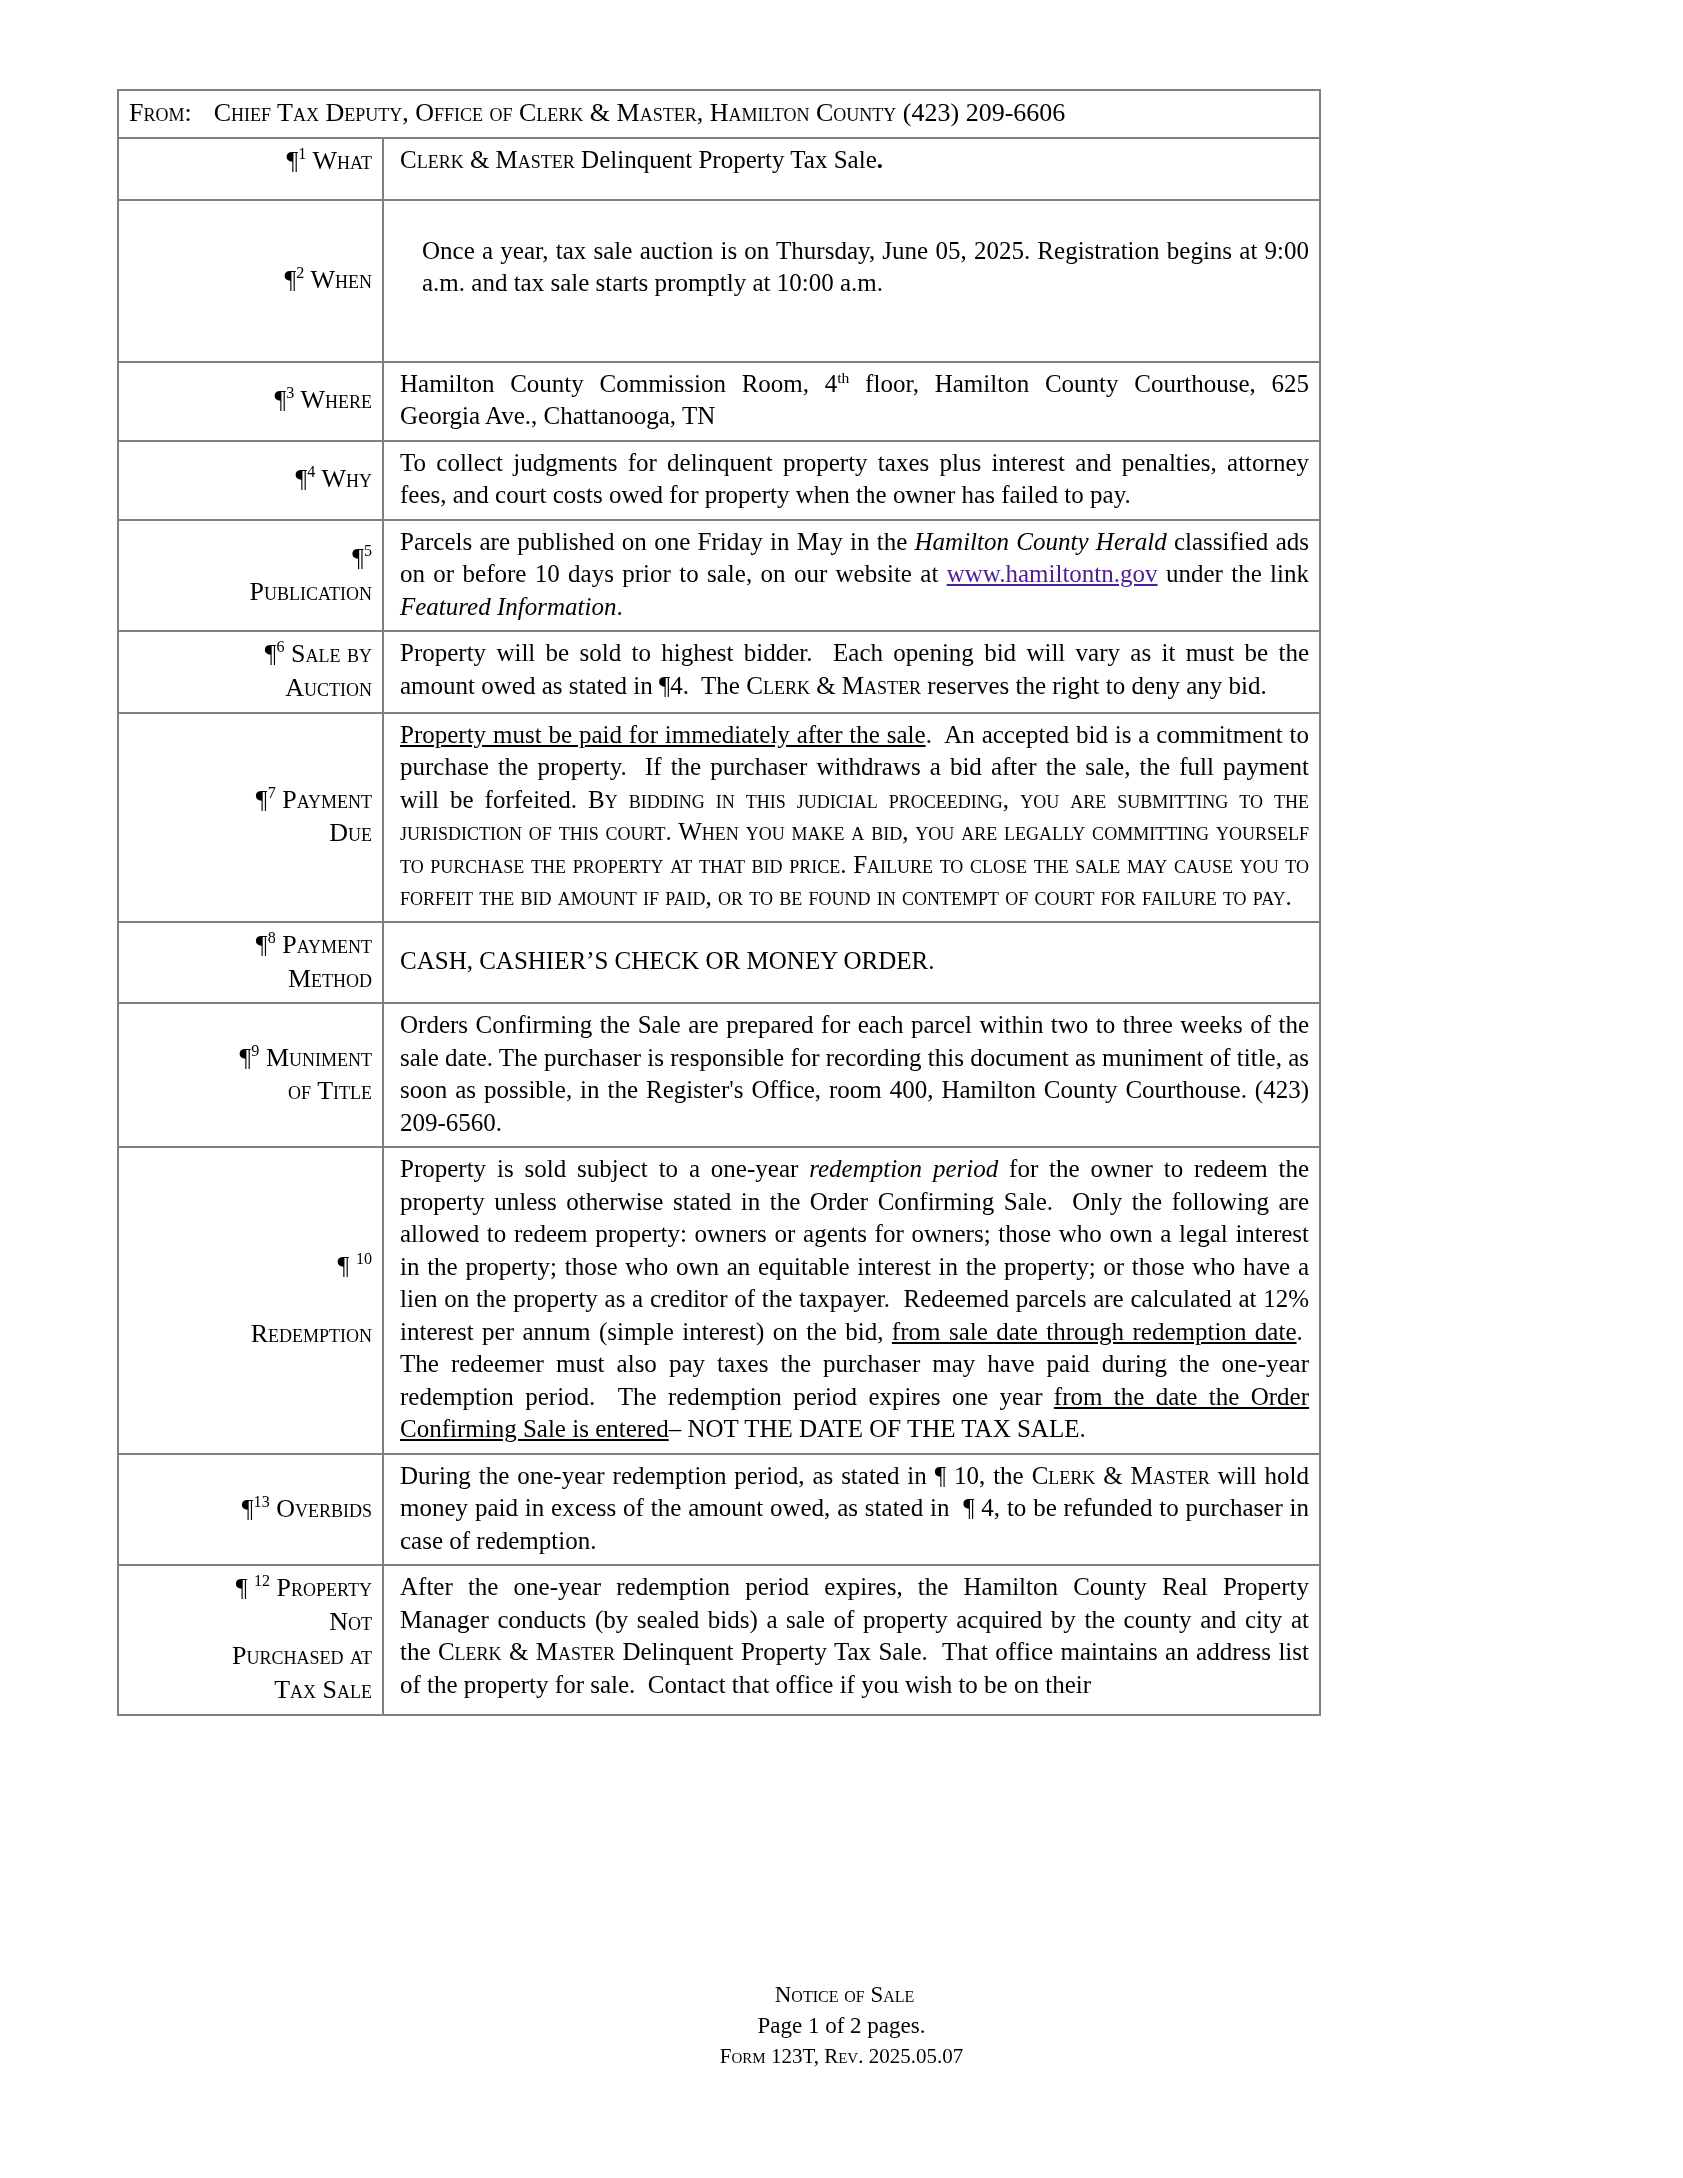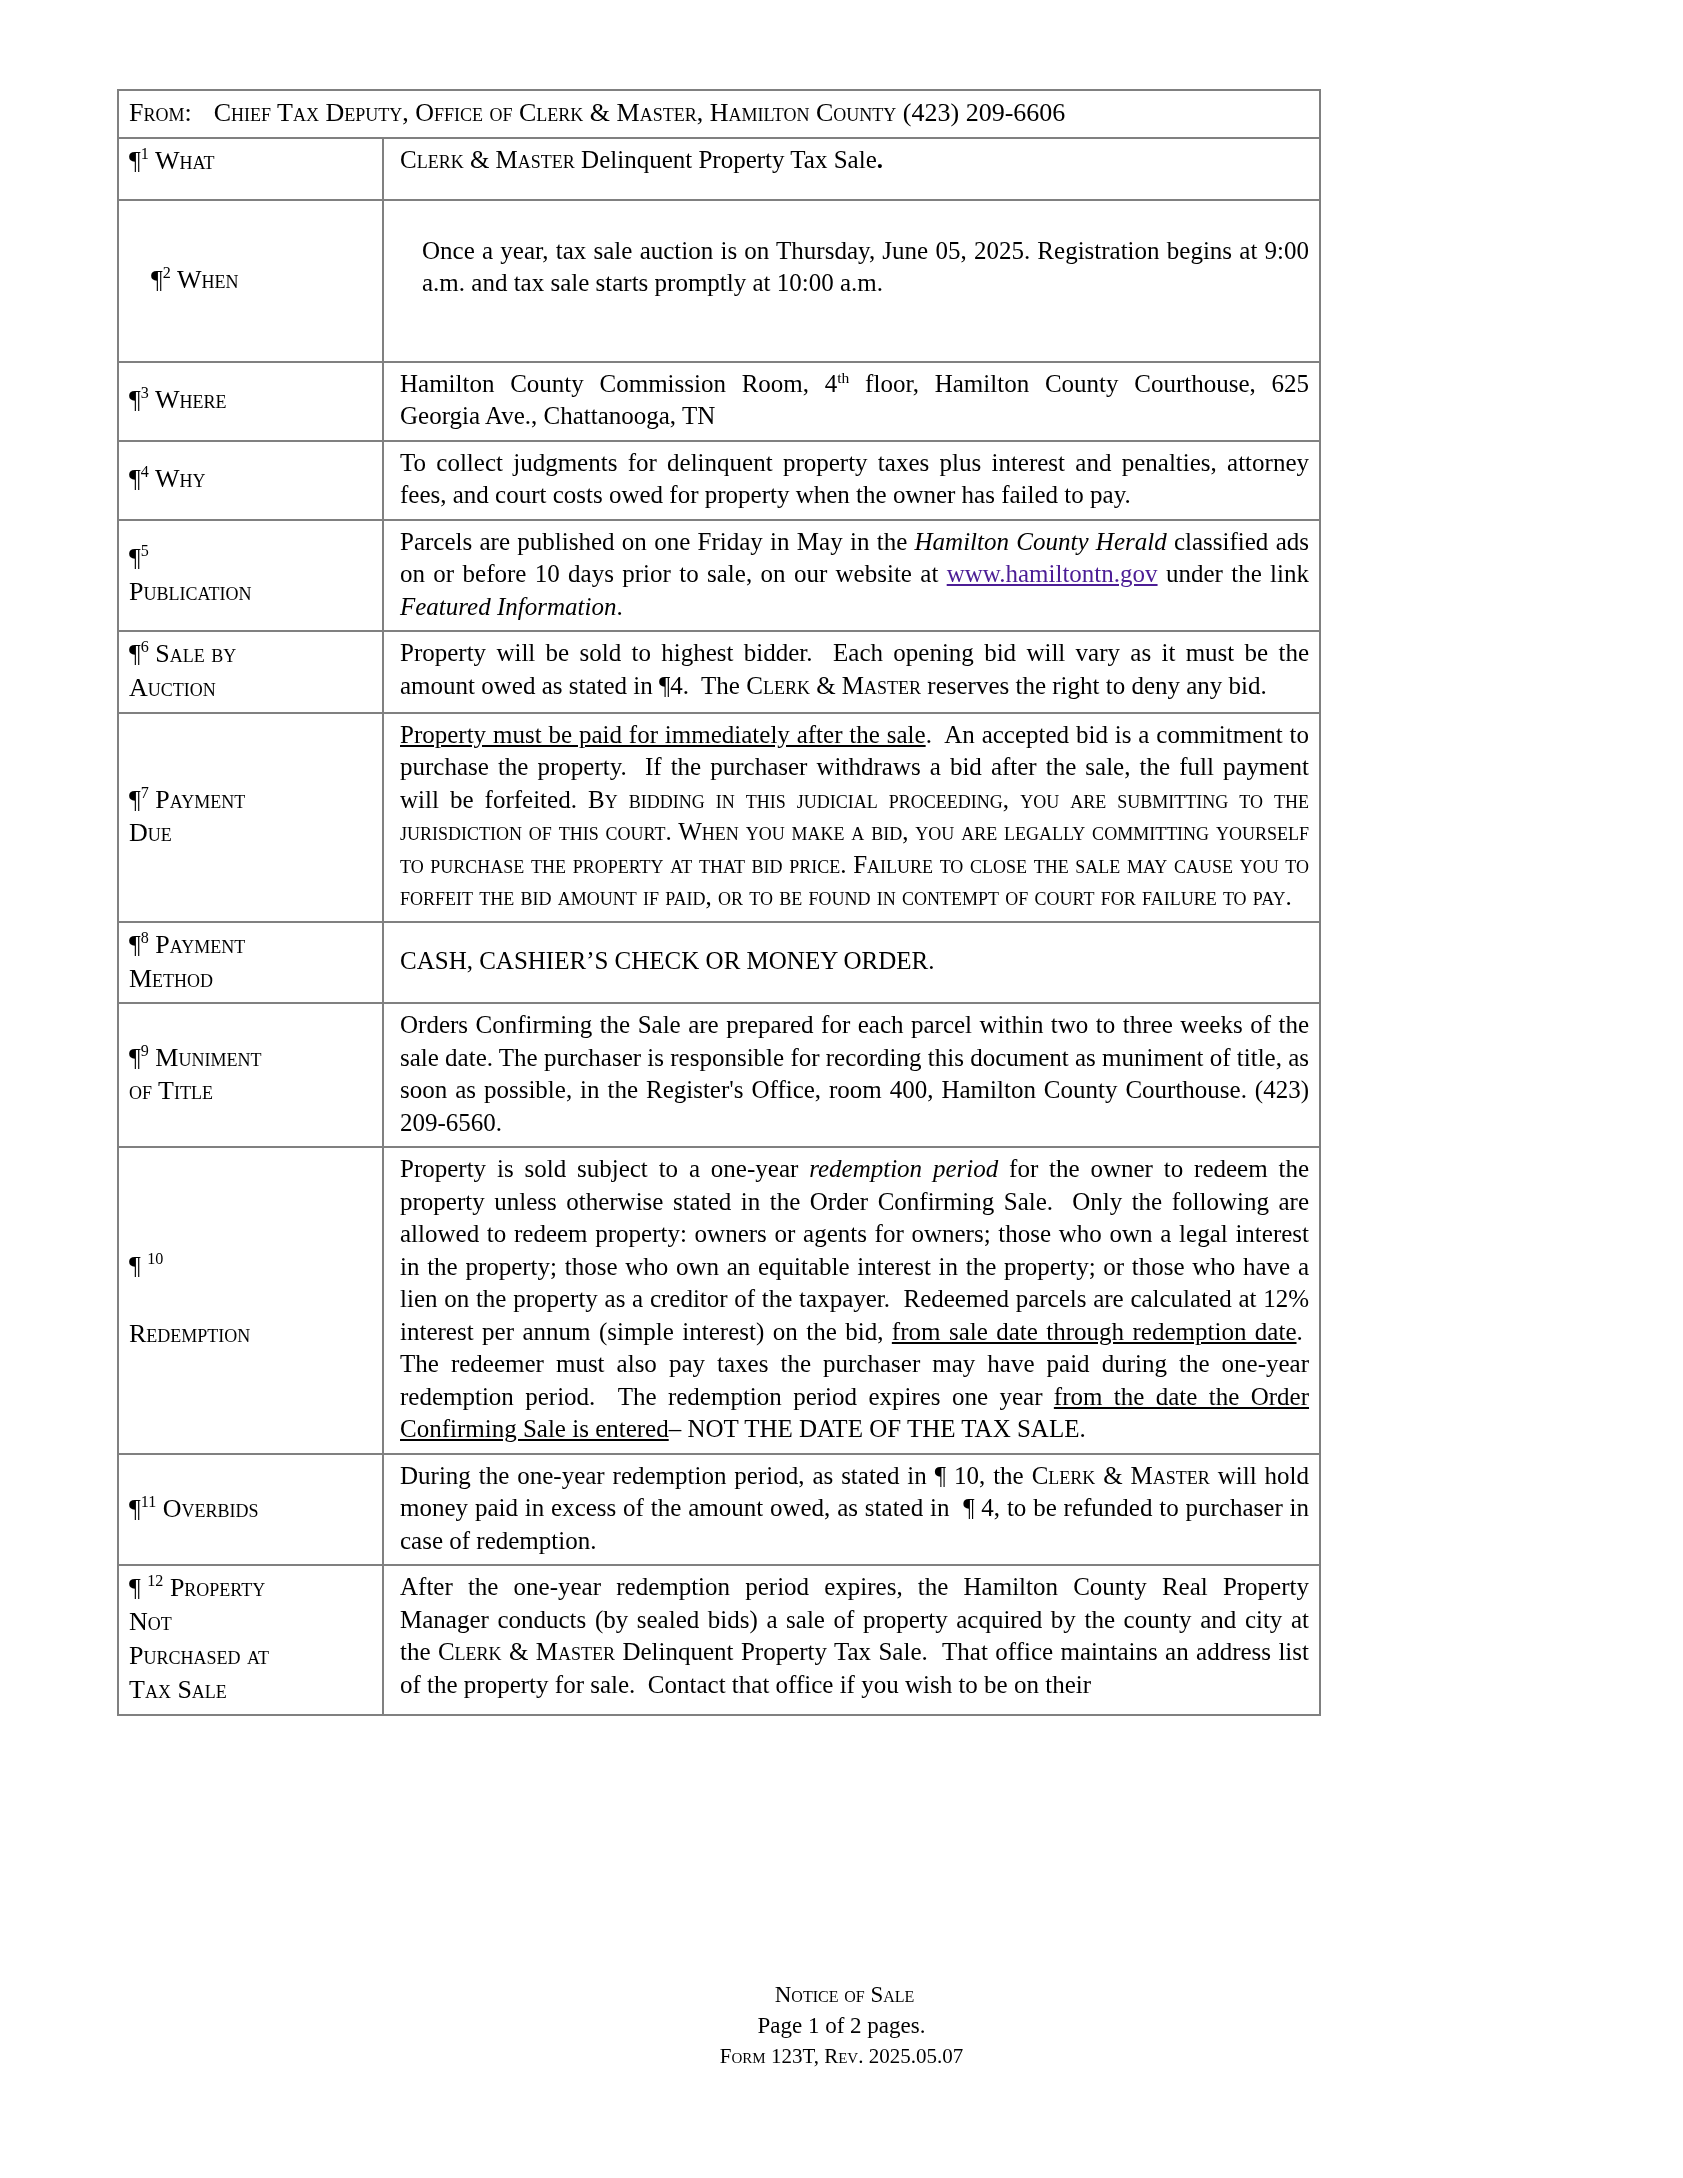--- a/index.html
+++ b/index.html
@@ -37,7 +37,7 @@
   }
   td.label {
     width: 265px;
-    text-align: left;
+    text-align: right;
     font-variant: small-caps;
     padding-top: 12px;
     font-family: Liberation Serif, serif;

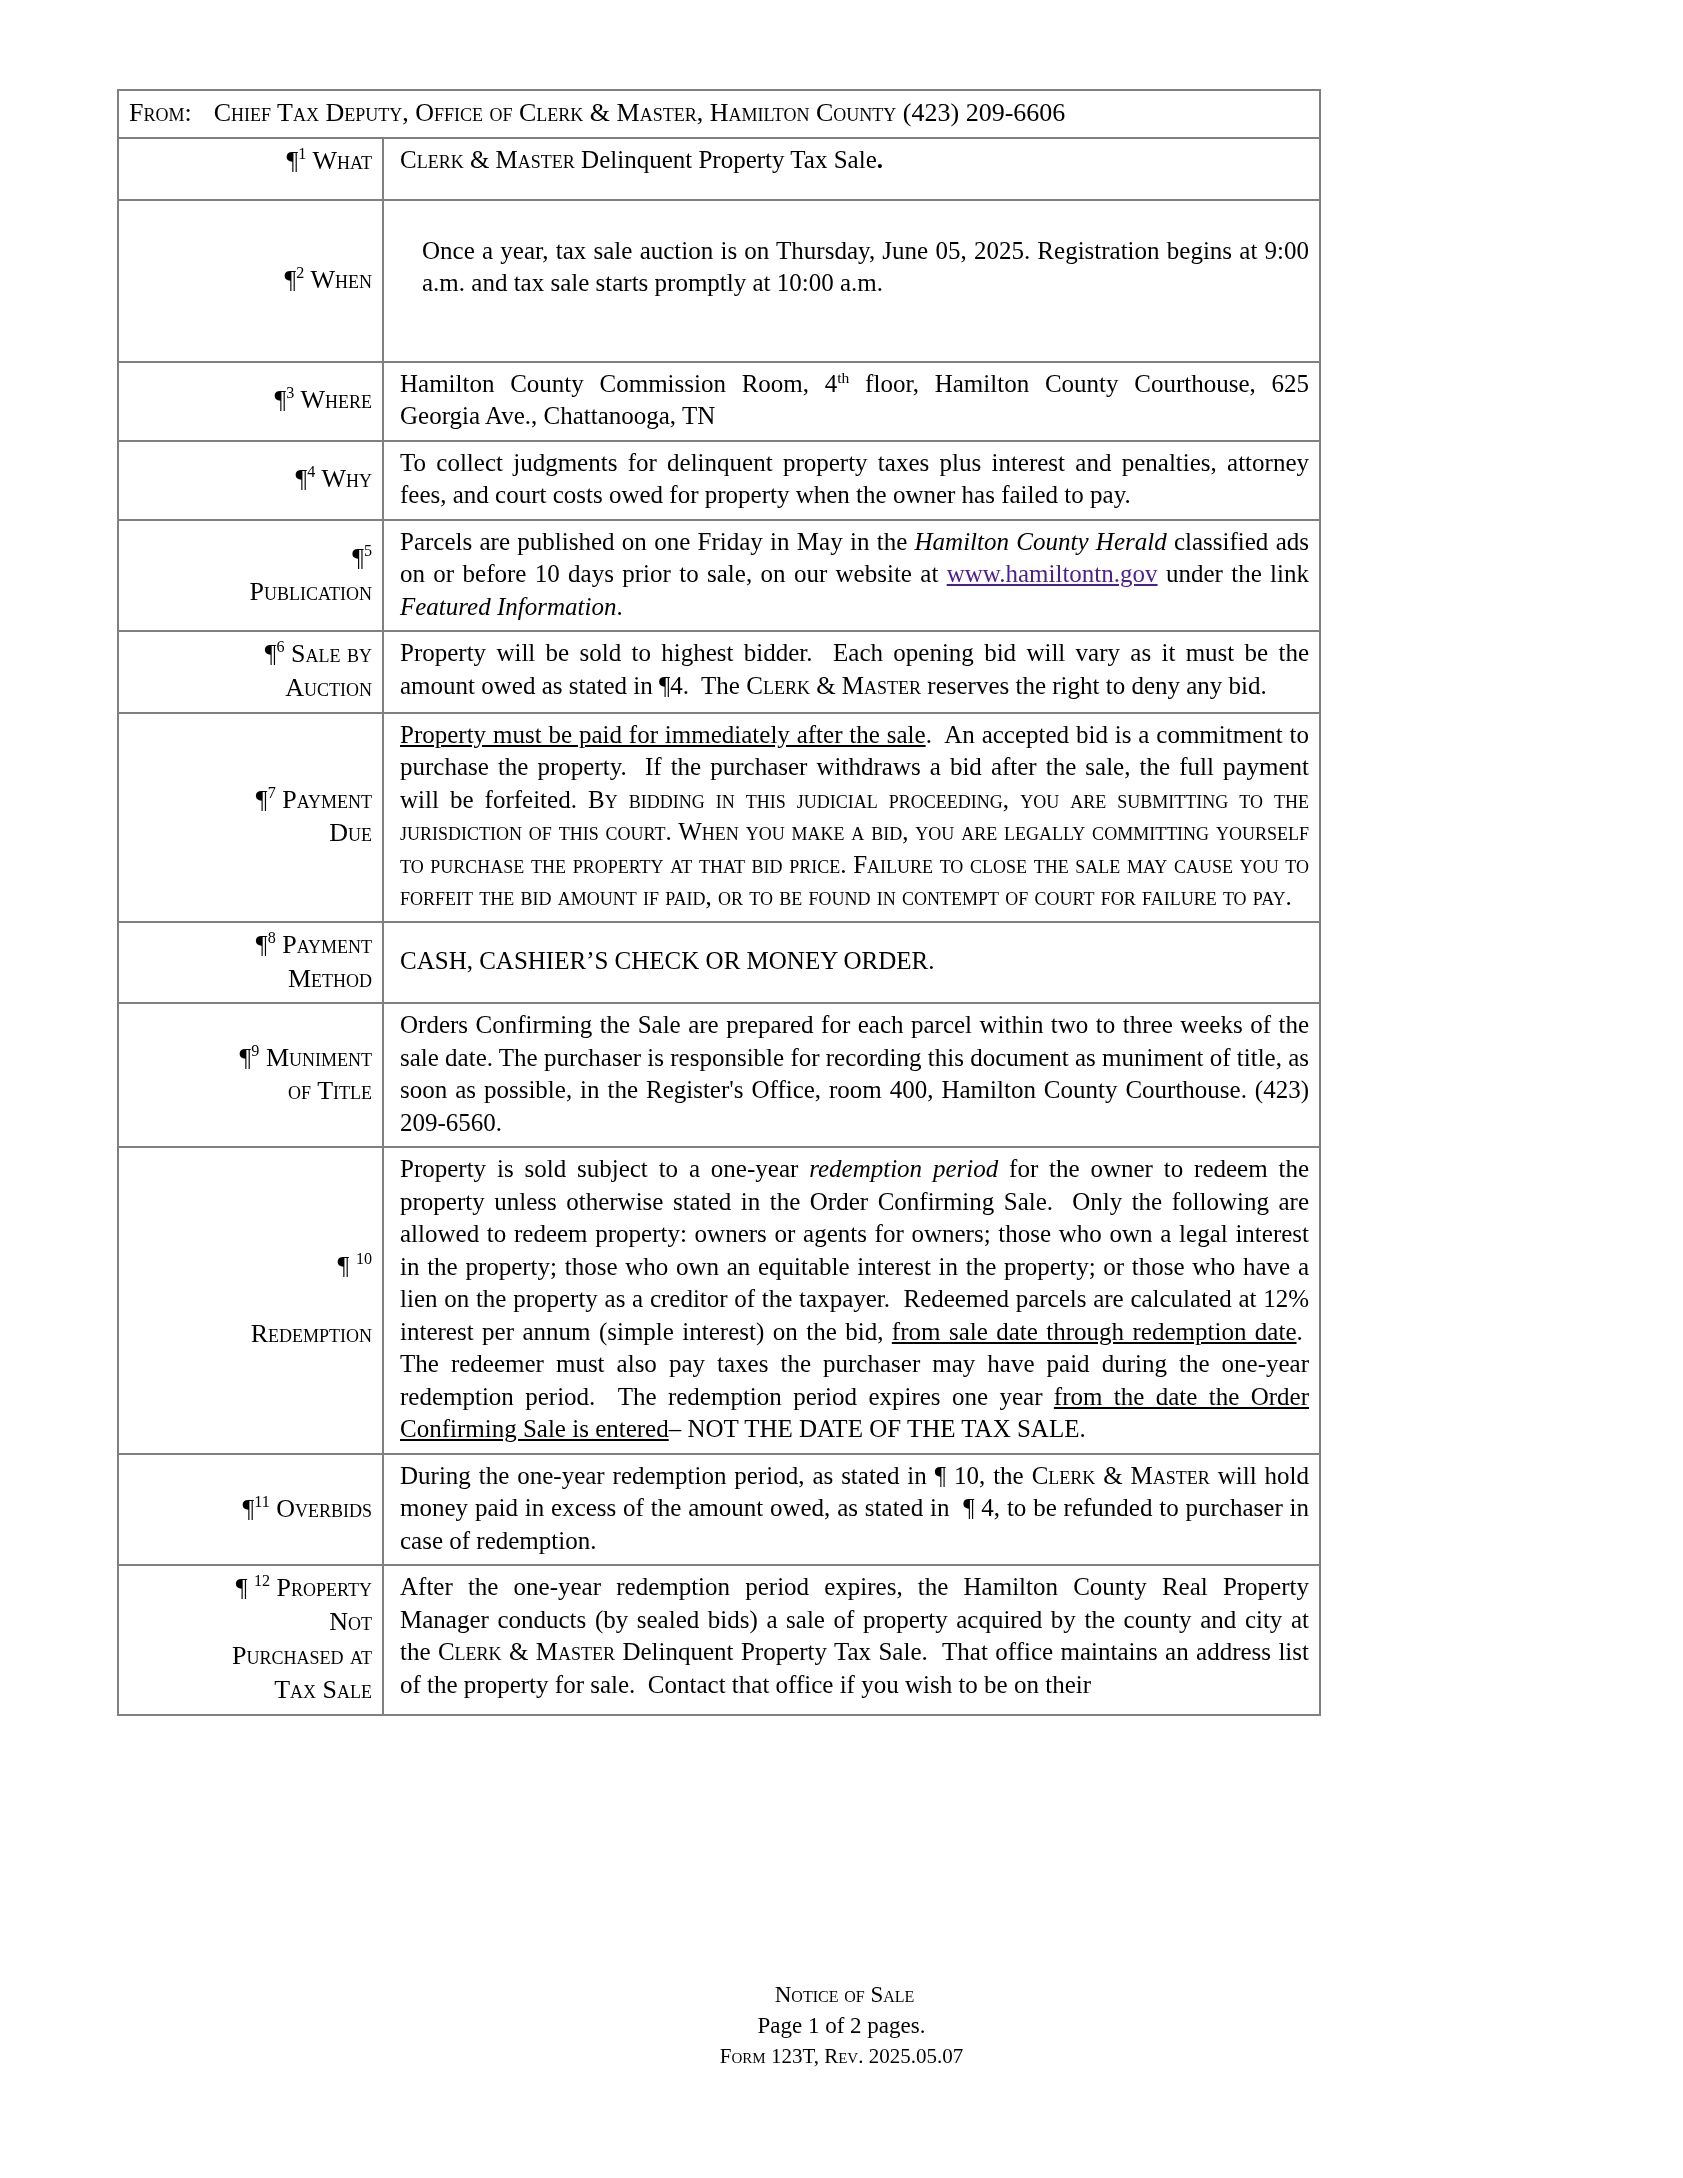--- a/index.html
+++ b/index.html
@@ -253,7 +253,7 @@
       <tr>
         <td class="label mid">
           <span class="label-inner">
-            <span class="pnum">¶<sup>11</sup></span>
+            <span class="pnum">¶<sup>13</sup></span>
             <span>Overbids</span>
           </span>
         </td>

